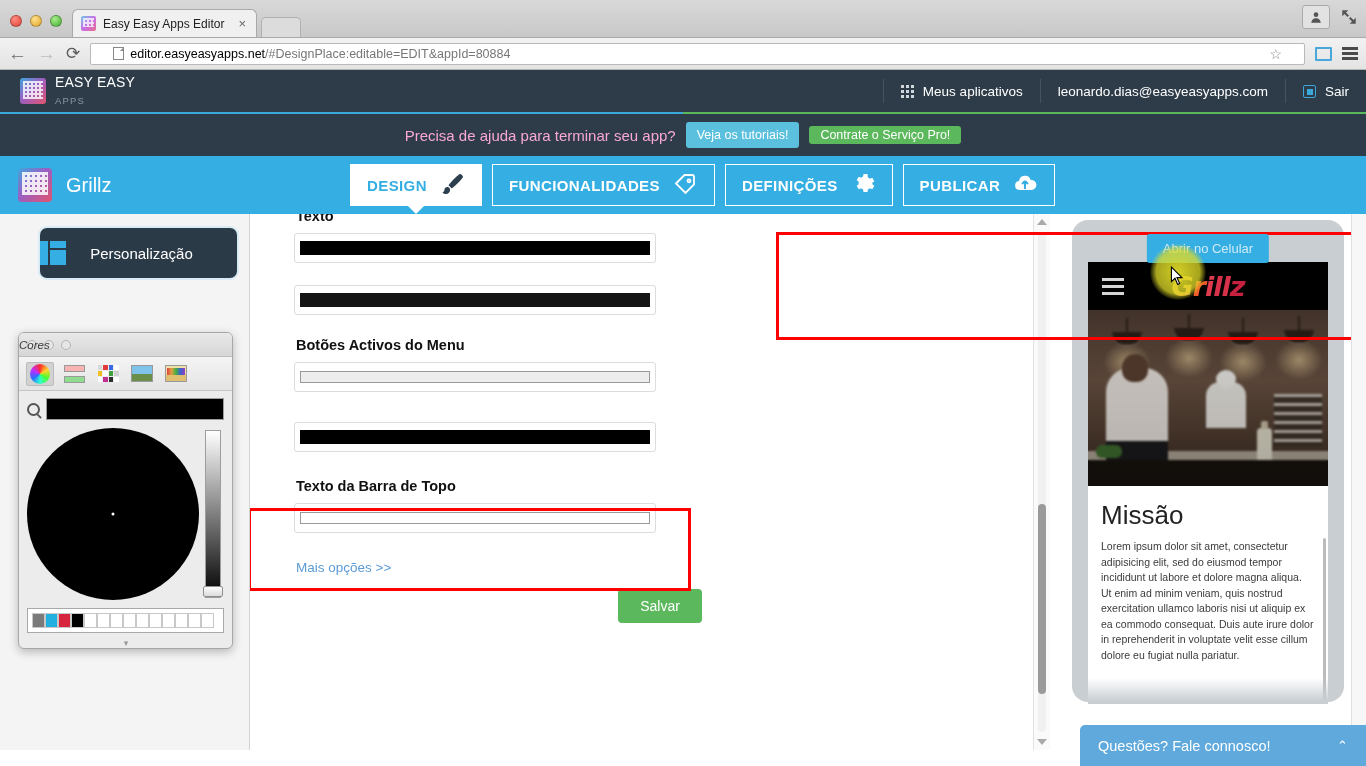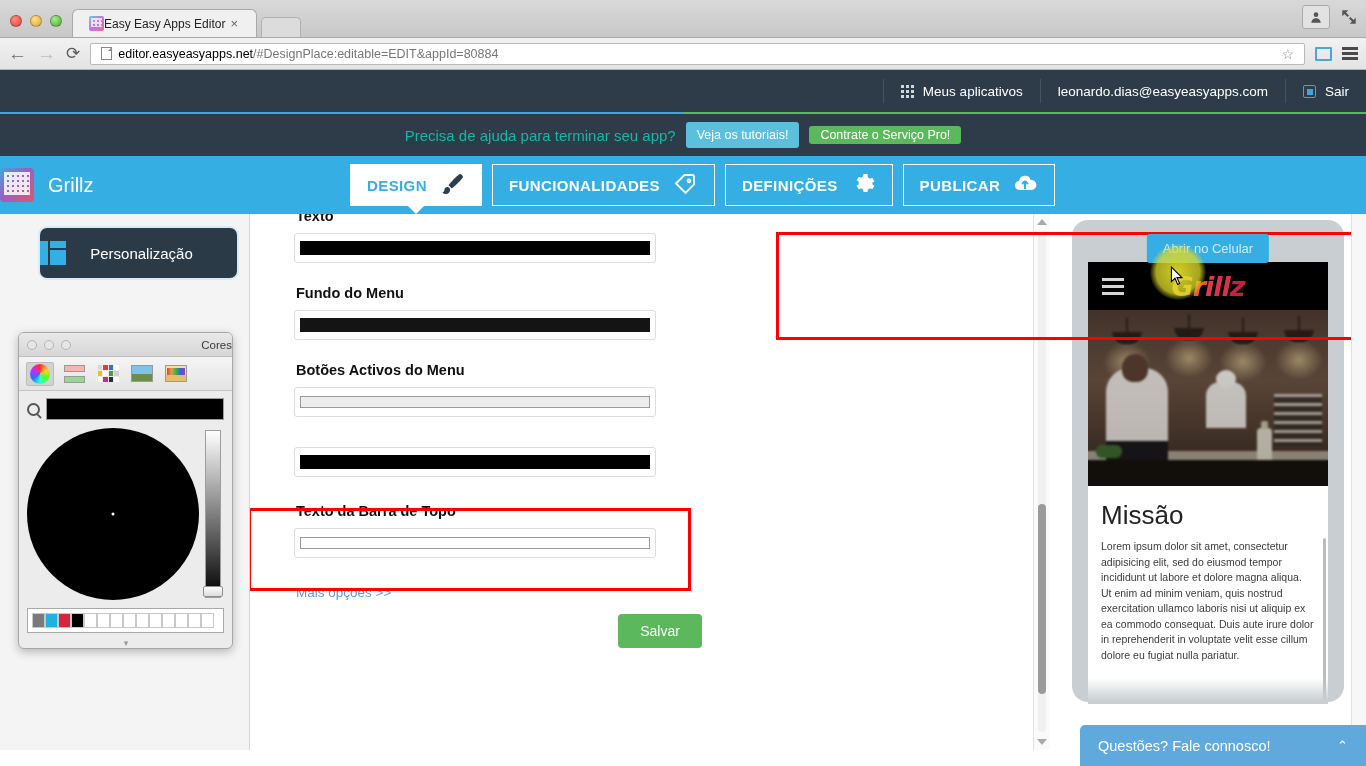--- a/index.html
+++ b/index.html
@@ -38,8 +38,8 @@
     border-bottom: none;
     border-radius: 6px 6px 0 0;
     display: flex; align-items: center;
-    padding: 0 16px;
-    gap: 0;
+    padding: 0 8px;
+    gap: 7px;
     position: relative;
   }
   .tab-favicon {

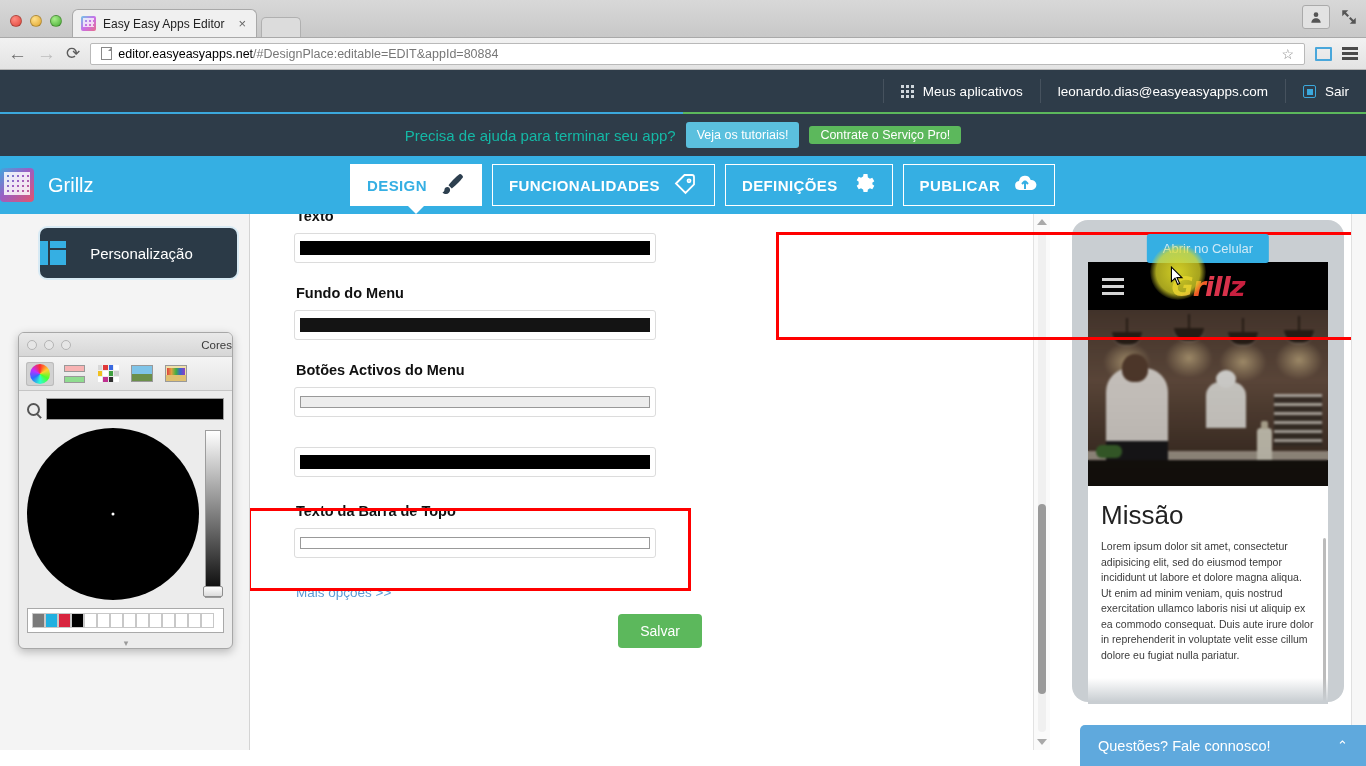--- a/index.html
+++ b/index.html
@@ -102,7 +102,7 @@
     border: 1px solid #b9b9b9;
     border-radius: 2px;
     display: flex; align-items: center;
-    padding: 0 10px; gap: 6px;
+    padding: 0 22px; gap: 6px;
     position: relative;
   }
   .page-icon {

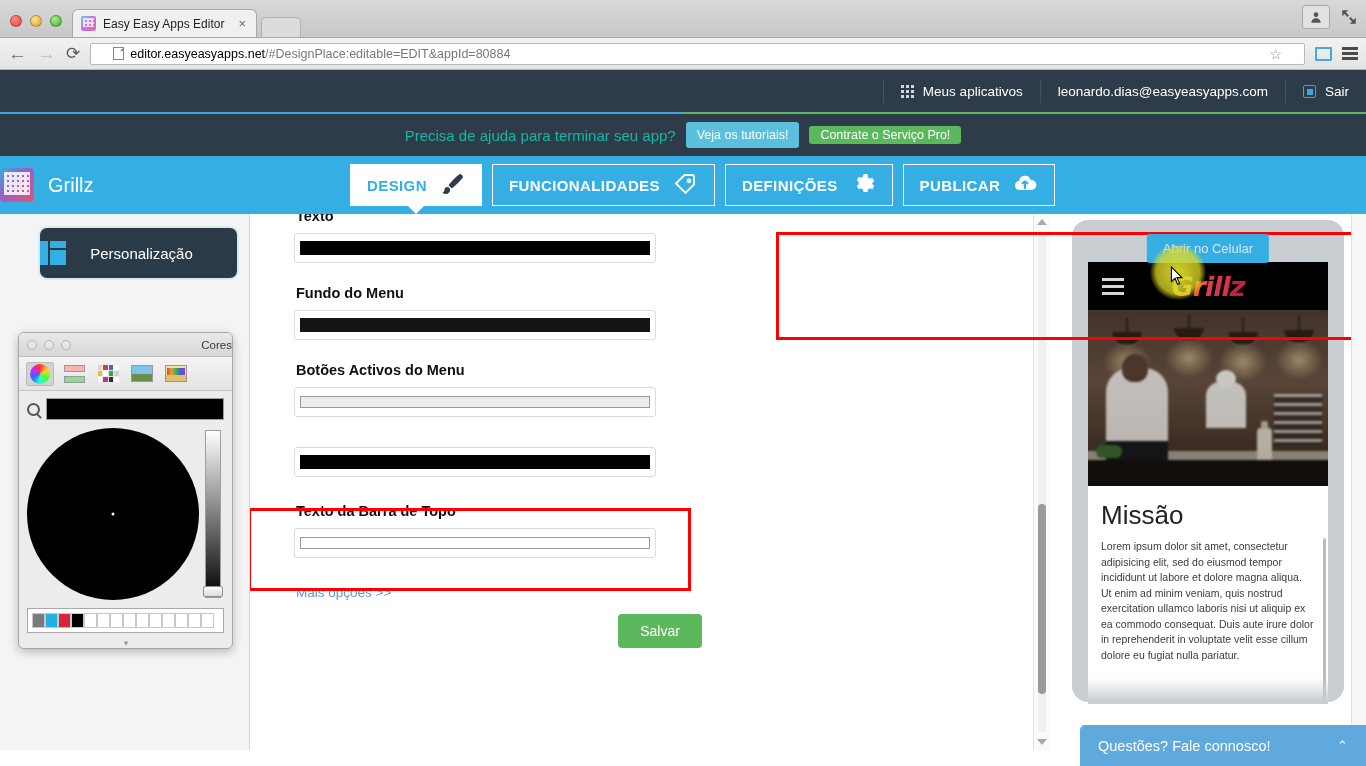--- a/index.html
+++ b/index.html
@@ -548,6 +548,13 @@
 <div class="viewport">
 
   <div class="app-topbar">
+    <div class="brand">
+      <span class="brand-logo"></span>
+      <span class="brand-text">
+        <span class="l1">EASY EASY</span><br>
+        <span class="l2">APPS</span>
+      </span>
+    </div>
     <div class="topbar-right">
       <div class="tb-item">
         <span class="grid9">

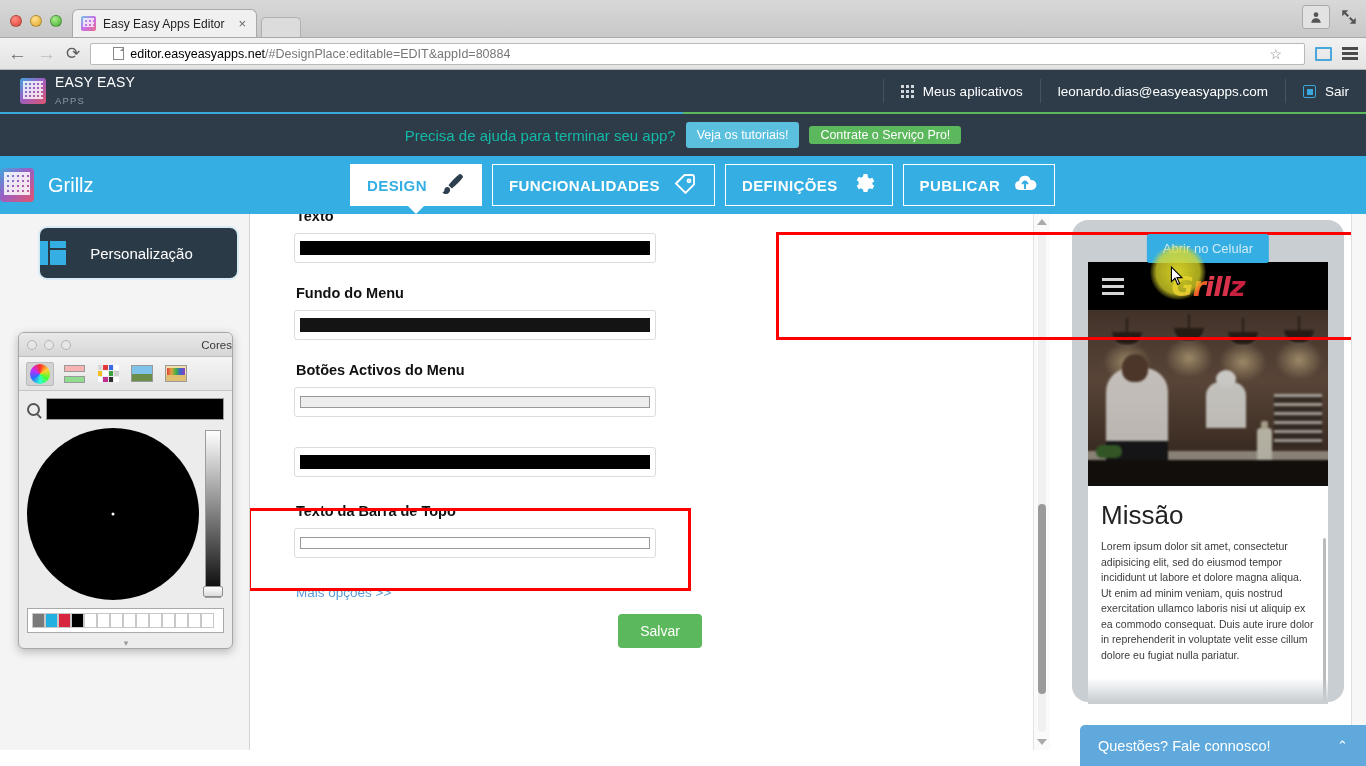--- a/index.html
+++ b/index.html
@@ -166,7 +166,7 @@
     height: 42px; background: #2e3c49;
     display: flex; align-items: center; justify-content: center; gap: 10px;
   }
-  .help-text { color: #14b8a6; font-size: 15px; text-align: center; }
+  .help-text { color: #f9a8d4; font-size: 15px; text-align: center; }
   .btn-tutorials {
     background: #5bc0de; color: #fff; font-size: 12.5px;
     padding: 6px 11px; border-radius: 3px; white-space: nowrap;

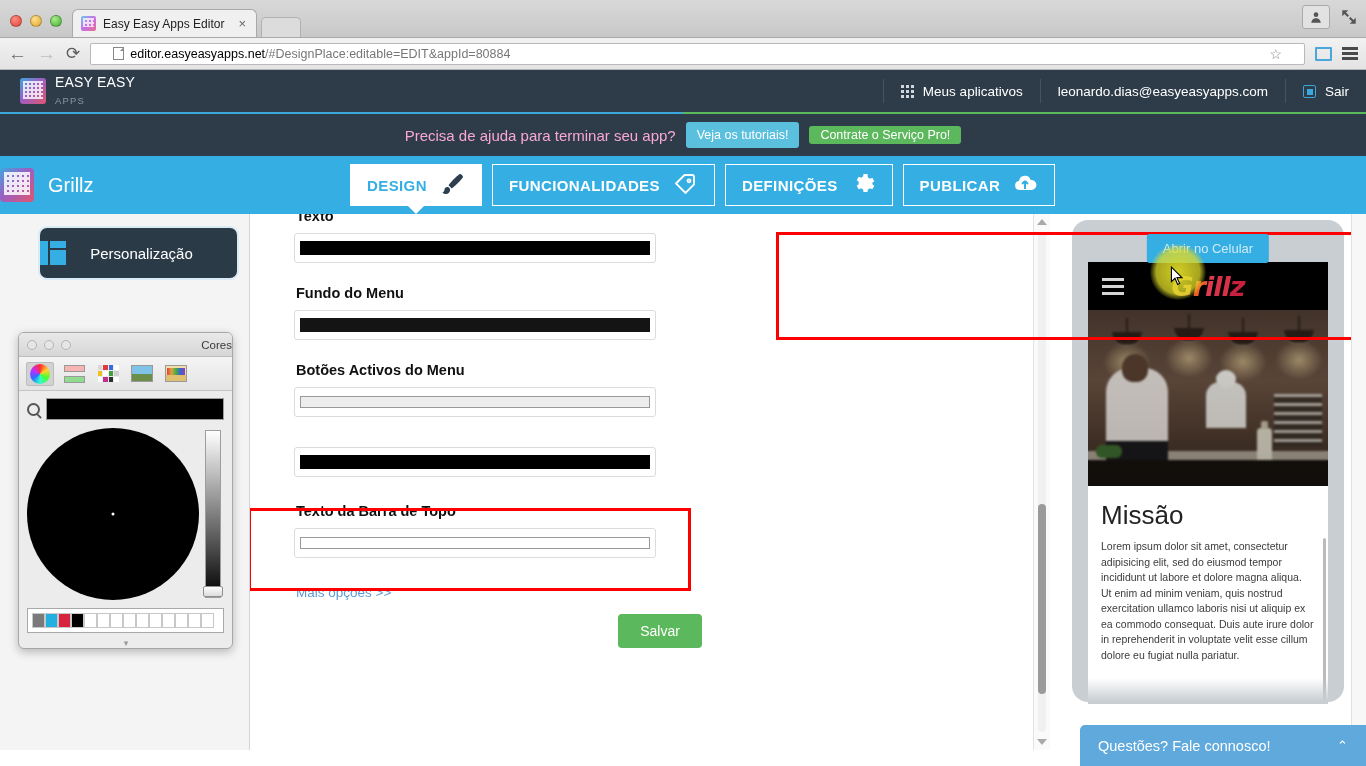--- a/index.html
+++ b/index.html
@@ -180,7 +180,7 @@
     height: 58px; background: #35afe3;
     display: flex; align-items: center; position: relative;
   }
-  .appname { display: flex; align-items: center; gap: 14px; width: 350px; }
+  .appname { display: flex; align-items: center; gap: 14px; padding-left: 18px; width: 350px; }
   .appname-logo {
     width: 34px; height: 34px; border-radius: 4px;
     background: linear-gradient(135deg,#3ea7dd 0%,#9a5fc4 45%,#e2556e 100%);

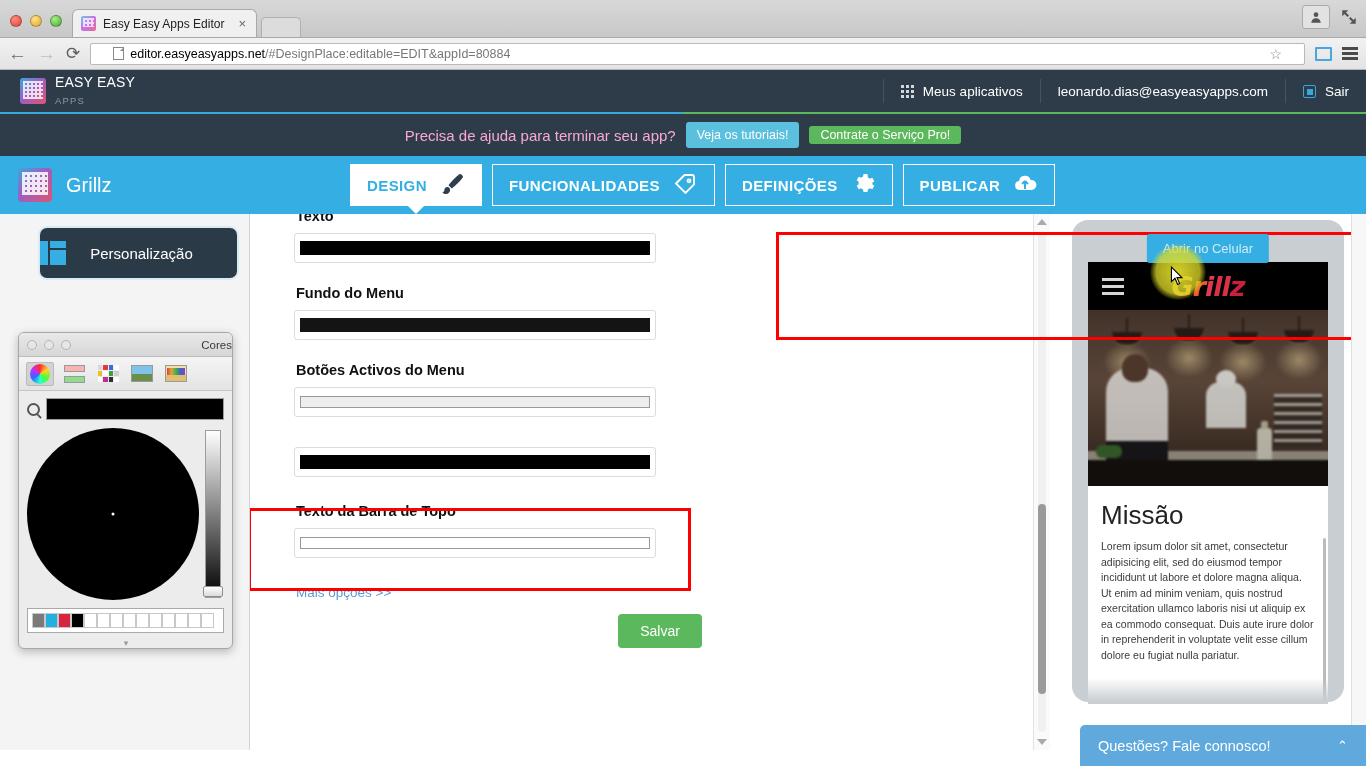--- a/index.html
+++ b/index.html
@@ -727,7 +727,6 @@
         </div>
 
         <div class="field">
-          <div class="field-label">Fundo do Menu</div>
           <div class="swatch-box">
             <span class="swatch-fill" style="background:#141414"></span>
           </div>

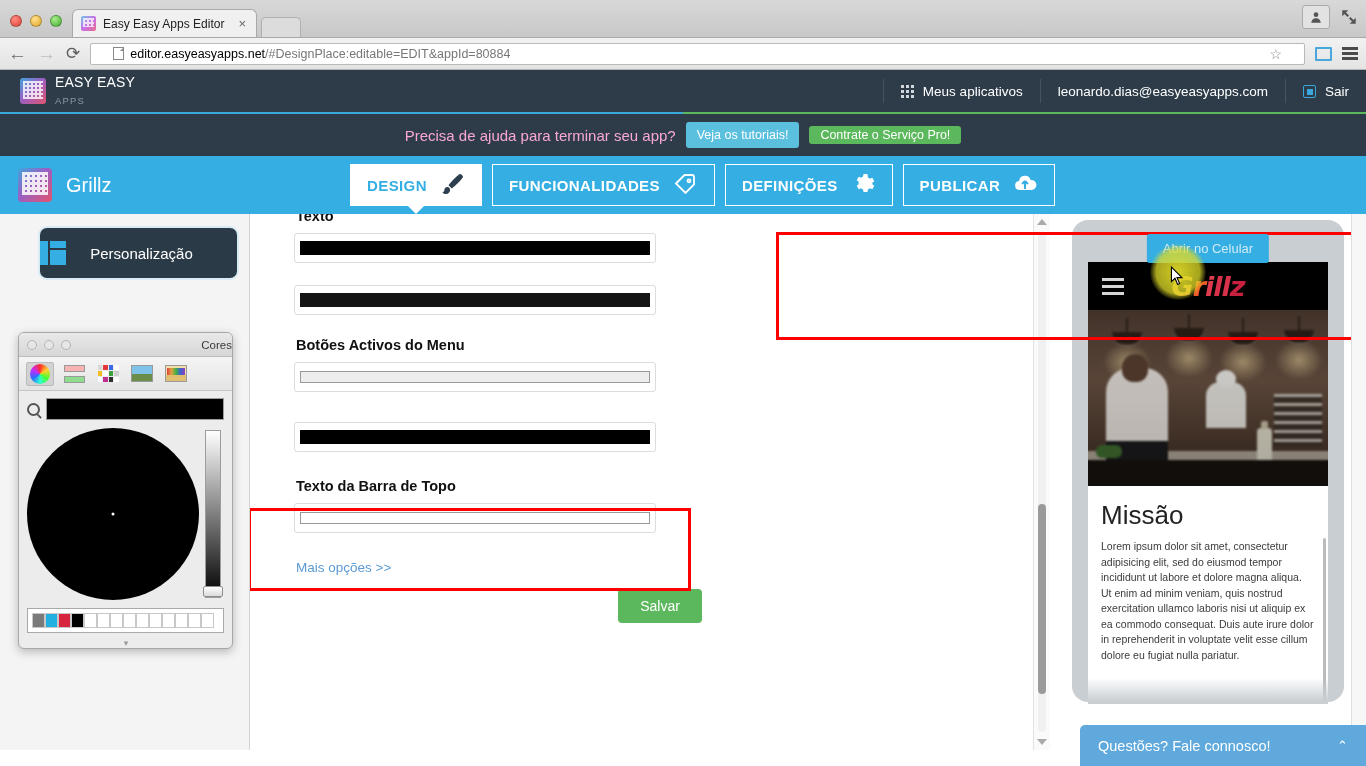--- a/index.html
+++ b/index.html
@@ -251,8 +251,8 @@
   .cp-dots { display: flex; gap: 7px; padding-left: 8px; }
   .cp-dot { width: 10px; height: 10px; border-radius: 50%; border: 1px solid #b4b4b4; background: #e6e6e6; }
   .cp-title {
-    position: absolute; left: 0; right: 0; text-align: right;
-    font-size: 11.5px; color: #3a3a3a;
+    position: absolute; left: 0; right: 0; text-align: left;
+    font-size: 11.5px; color: #3a3a3a; font-style: italic;
   }
   .cp-toolbar {
     height: 34px;

